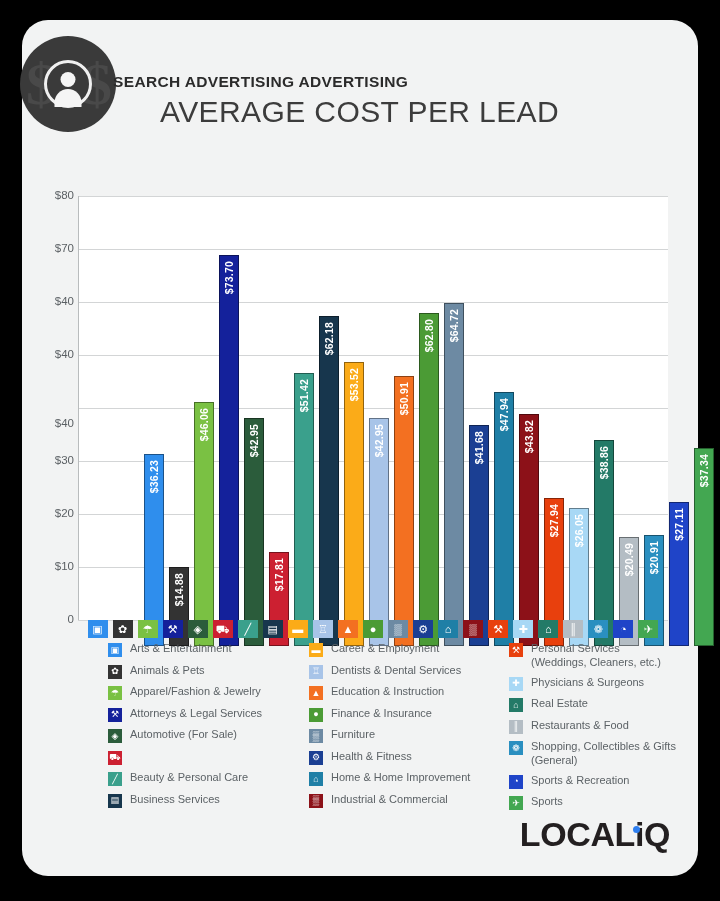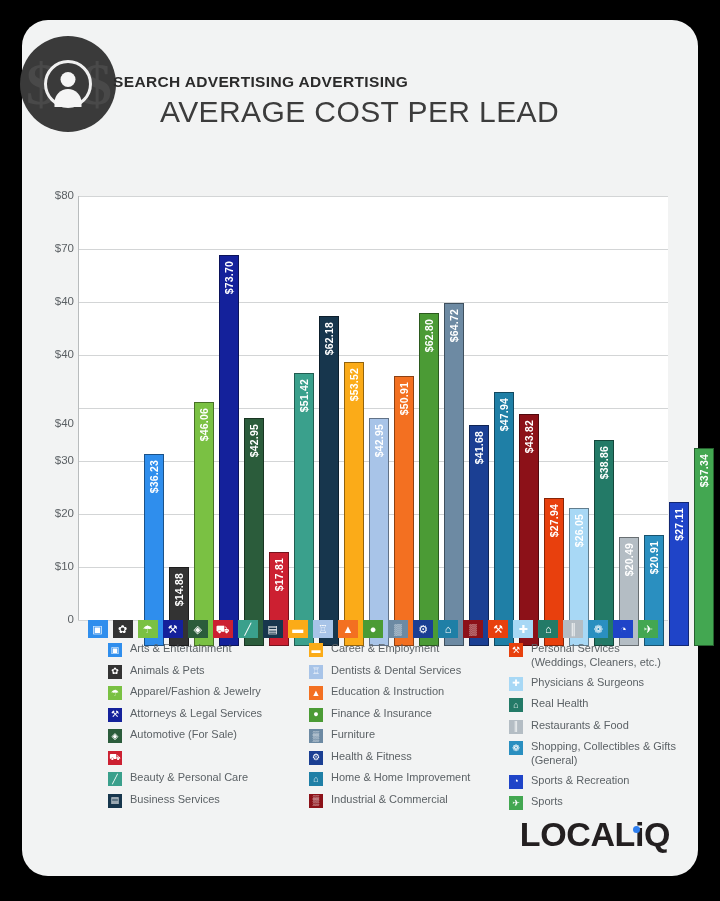--- a/index.html
+++ b/index.html
@@ -361,7 +361,7 @@
           </div>
           <div class="legend-item">
             <span class="legend-swatch" style="background: rgb(35, 122, 103);">⌂</span>
-            <span class="legend-text">Real Health</span>
+            <span class="legend-text">Real Estate</span>
           </div>
           <div class="legend-item">
             <span class="legend-swatch" style="background: rgb(180, 189, 196);">║</span>

